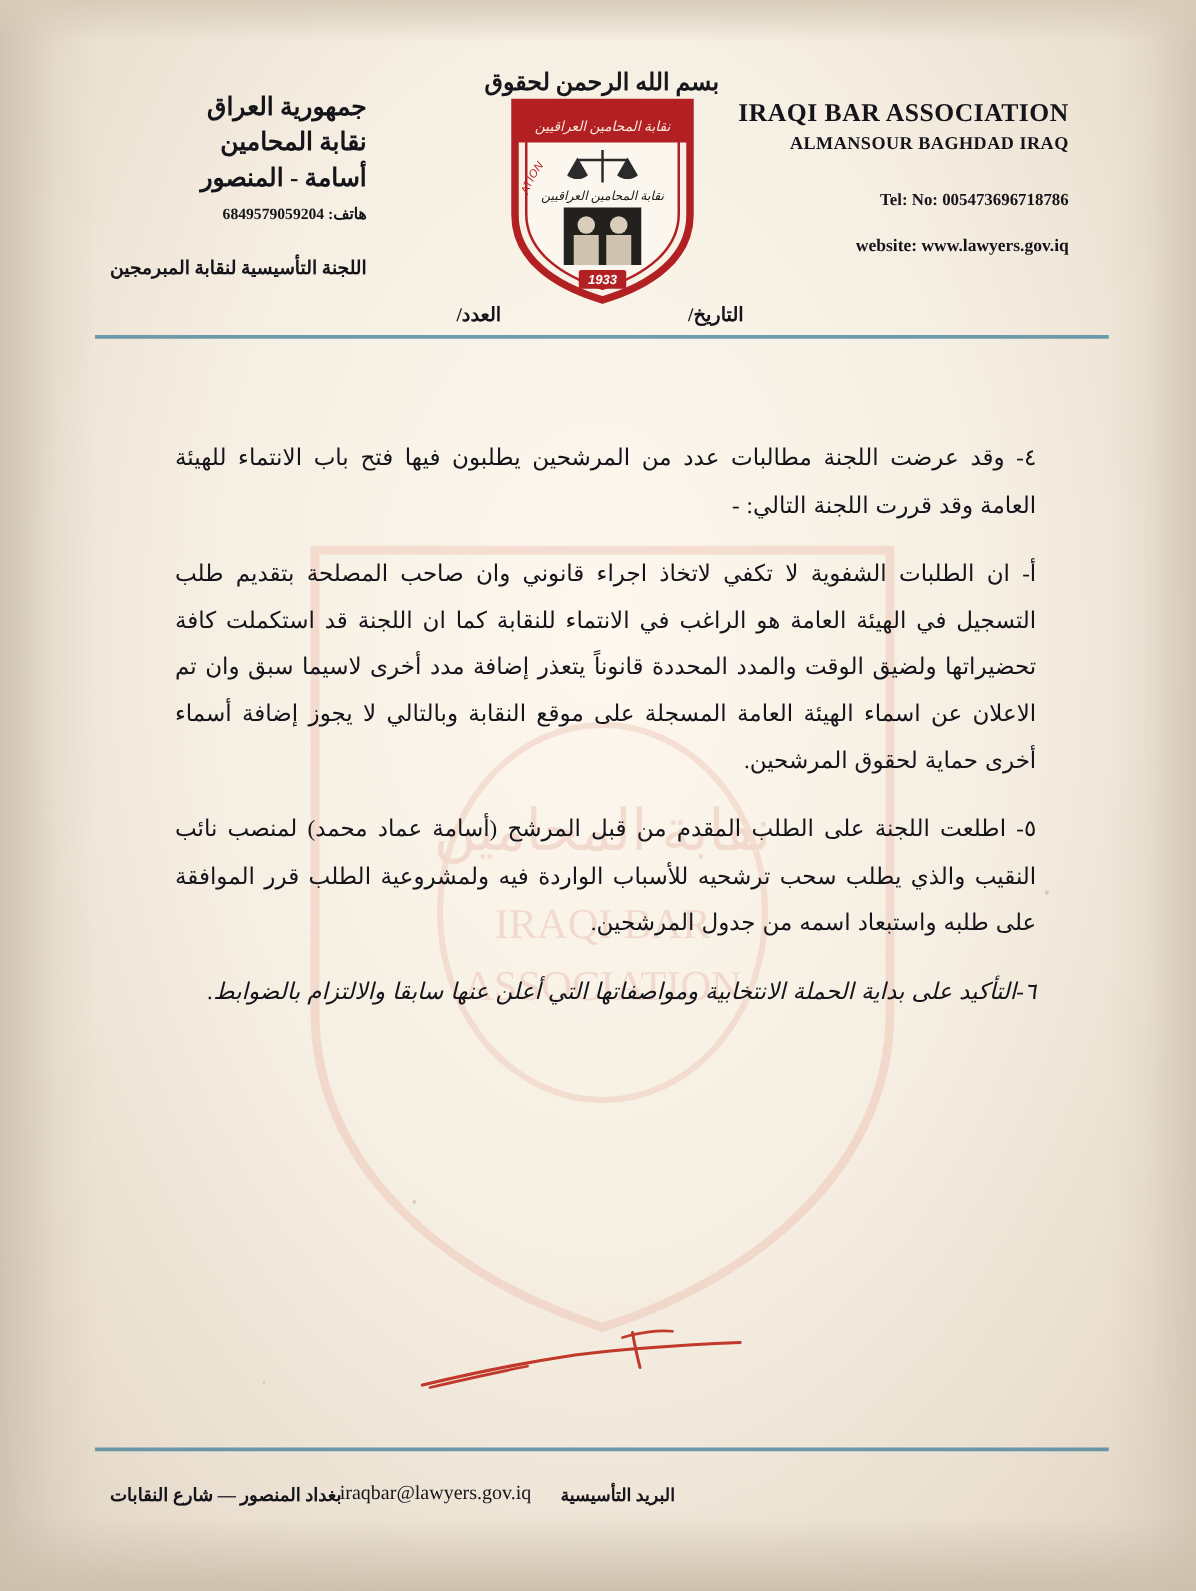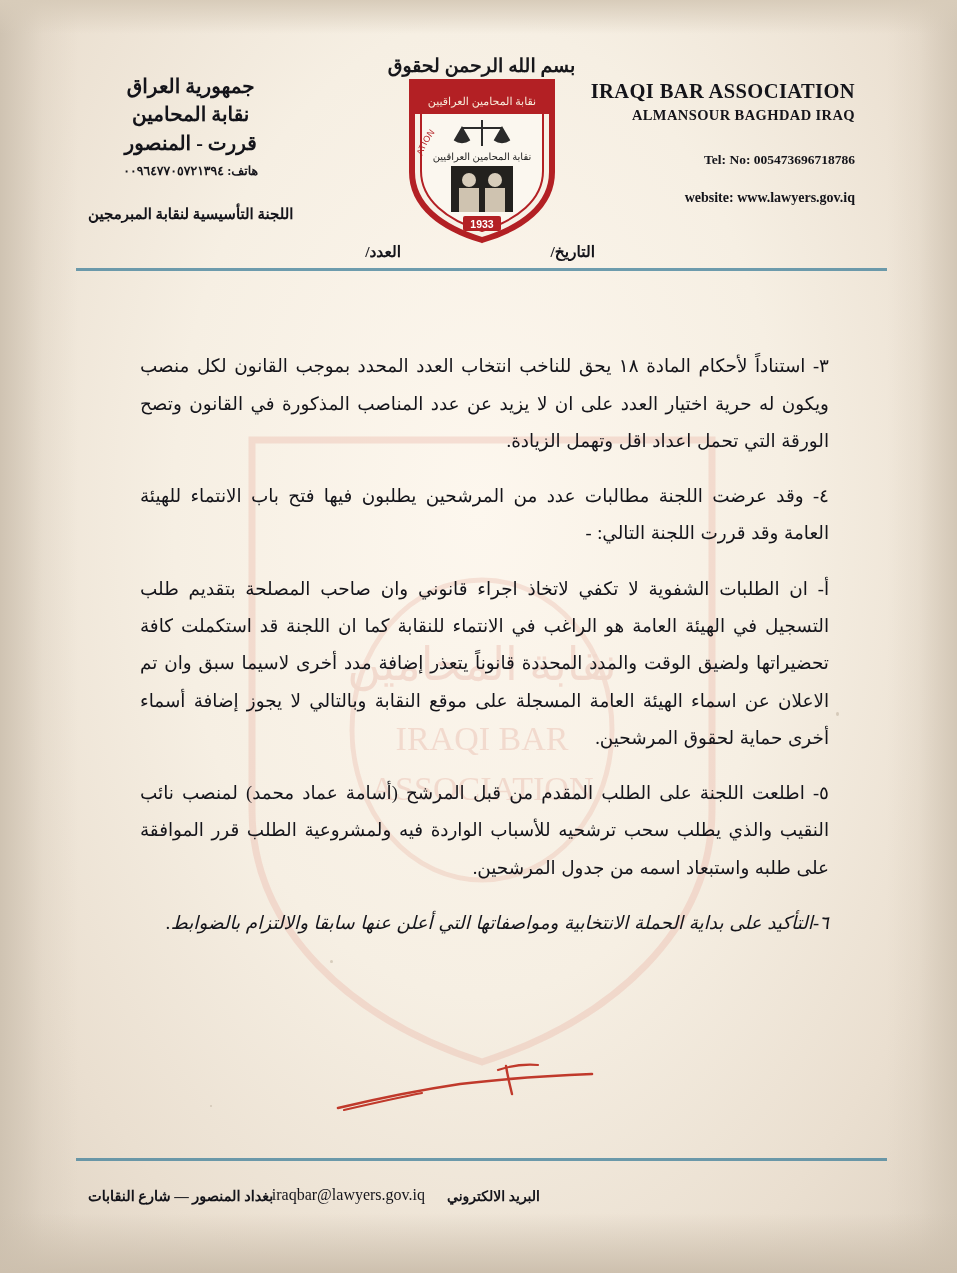--- a/index.html
+++ b/index.html
@@ -122,7 +122,7 @@
     position: absolute;
     top: 30px;
     left: 10px;
-    text-align: center;
+    text-align: right;
     color: #14141a;
   }
   .hdr-ar .a1, .hdr-ar .a2, .hdr-ar .a3 {

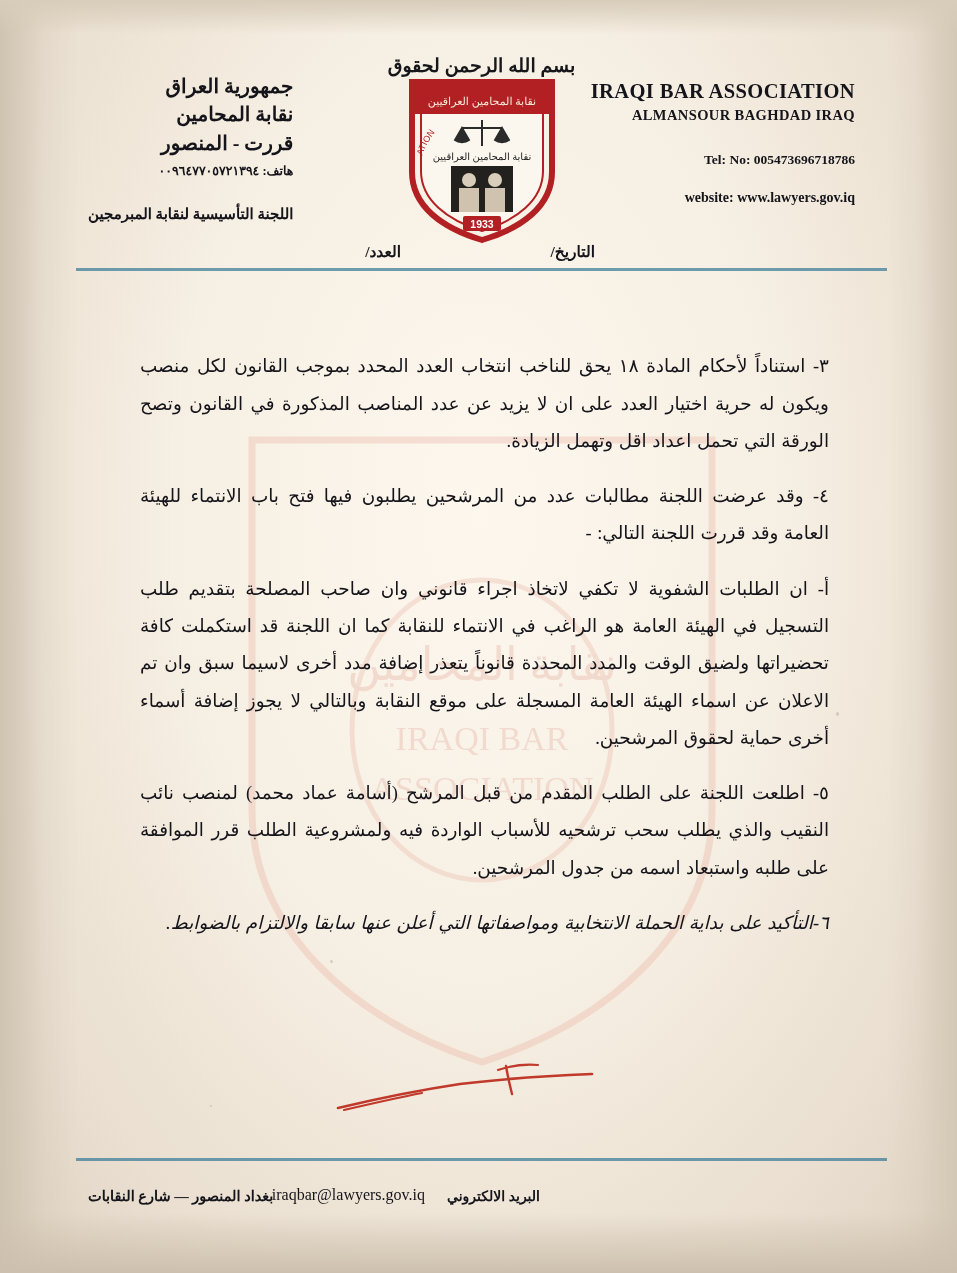--- a/index.html
+++ b/index.html
@@ -84,6 +84,7 @@
     transform: translateX(-50%);
     width: 150px;
     height: 168px;
+    font-style: italic;
   }
   .hdr-en {
     position: absolute;

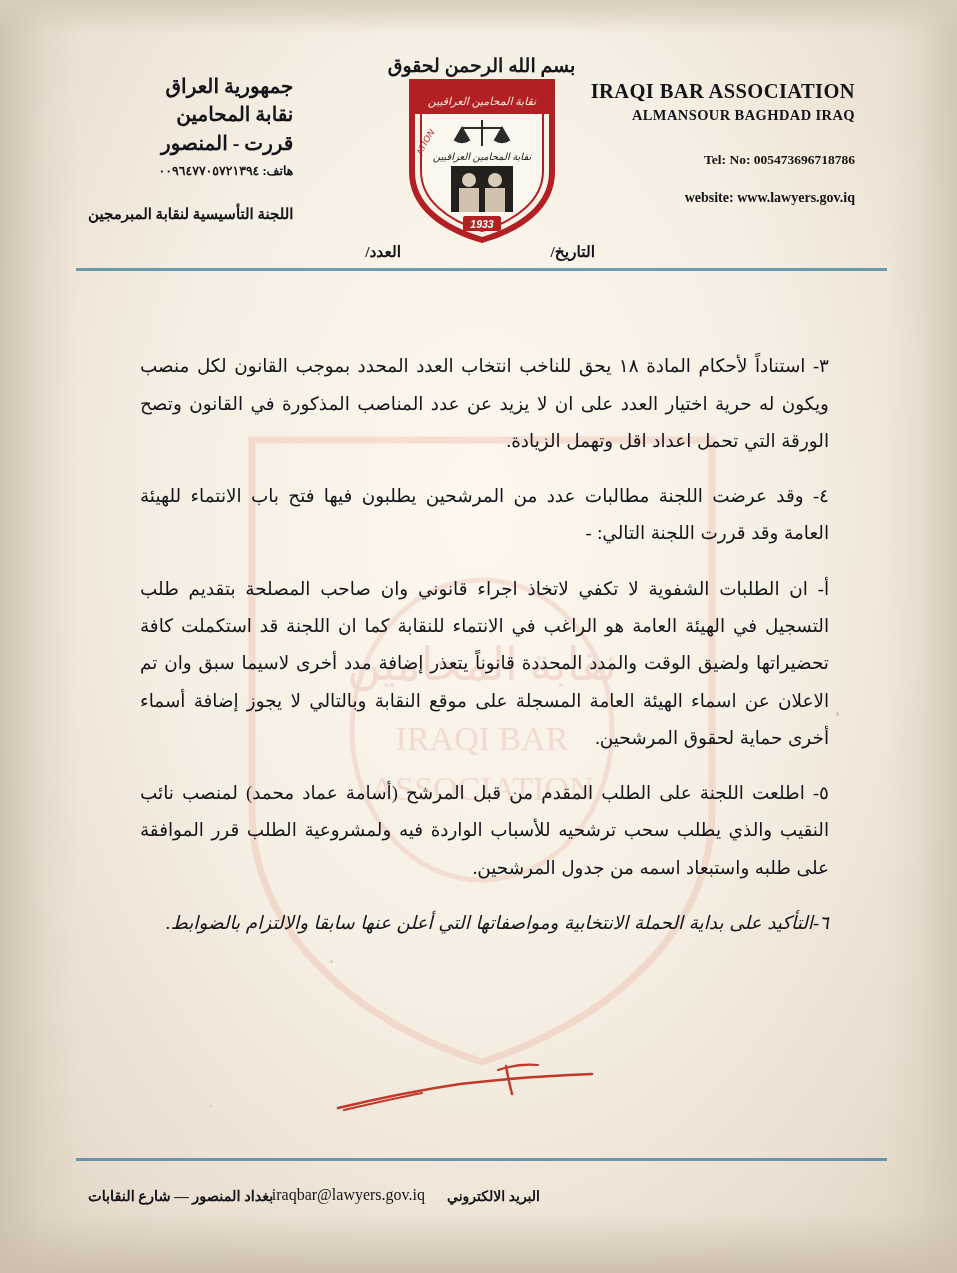--- a/index.html
+++ b/index.html
@@ -328,7 +328,7 @@
     <div class="hdr-ar">
       <div class="a1">جمهورية العراق</div>
       <div class="a2">نقابة المحامين</div>
-      <div class="a3">قررت - المنصور</div>
+      <div class="a3">أسامة - المنصور</div>
       <div class="a4">هاتف: ٠٠٩٦٤٧٧٠٥٧٢١٣٩٤</div>
       <div class="a5">اللجنة التأسيسية لنقابة المبرمجين</div>
     </div>

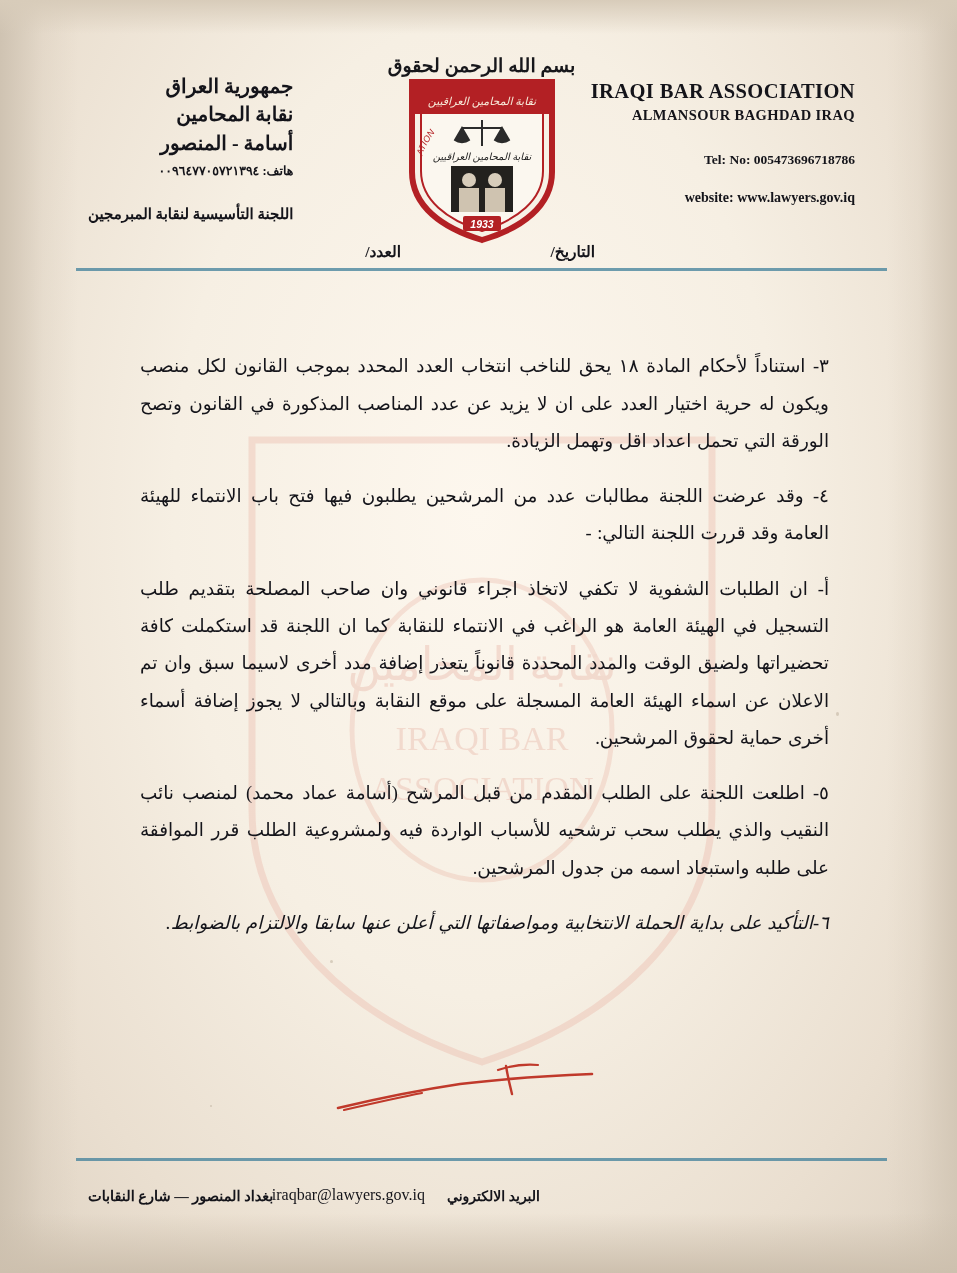--- a/index.html
+++ b/index.html
@@ -329,7 +329,7 @@
       <div class="a1">جمهورية العراق</div>
       <div class="a2">نقابة المحامين</div>
       <div class="a3">أسامة - المنصور</div>
-      <div class="a4">هاتف: ٠٠٩٦٤٧٧٠٥٧٢١٣٩٤</div>
+      <div class="a4">هاتف: 6849579059204</div>
       <div class="a5">اللجنة التأسيسية لنقابة المبرمجين</div>
     </div>
   </div>

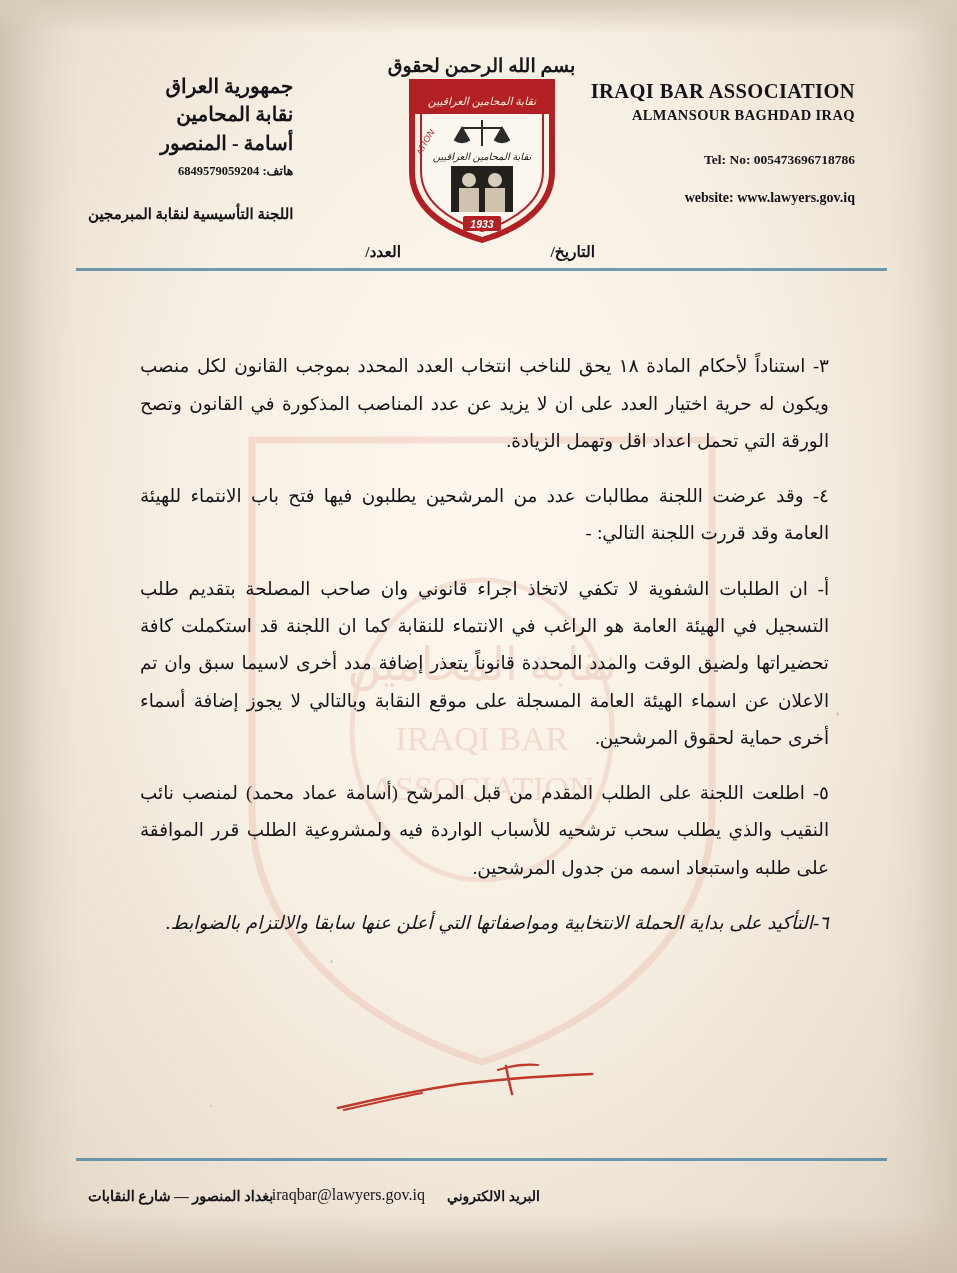--- a/index.html
+++ b/index.html
@@ -342,7 +342,6 @@
   <div class="rule-top"></div>
 
   <div class="body-area">
-    <p class="para">٣- استناداً لأحكام المادة ١٨ يحق للناخب انتخاب العدد المحدد بموجب القانون لكل منصب ويكون له حرية اختيار العدد على ان لا يزيد عن عدد المناصب المذكورة في القانون وتصح الورقة التي تحمل اعداد اقل وتهمل الزيادة.</p>
     <p class="para">٤- وقد عرضت اللجنة مطالبات عدد من المرشحين يطلبون فيها فتح باب الانتماء للهيئة العامة وقد قررت اللجنة التالي: -</p>
     <p class="para">أ- ان الطلبات الشفوية لا تكفي لاتخاذ اجراء قانوني وان صاحب المصلحة بتقديم طلب التسجيل في الهيئة العامة هو الراغب في الانتماء للنقابة كما ان اللجنة قد استكملت كافة تحضيراتها ولضيق الوقت والمدد المحددة قانوناً يتعذر إضافة مدد أخرى لاسيما سبق وان تم الاعلان عن اسماء الهيئة العامة المسجلة على موقع النقابة وبالتالي لا يجوز إضافة أسماء أخرى حماية لحقوق المرشحين.</p>
     <p class="para">٥- اطلعت اللجنة على الطلب المقدم من قبل المرشح (أسامة عماد محمد) لمنصب نائب النقيب والذي يطلب سحب ترشحيه للأسباب الواردة فيه ولمشروعية الطلب قرر الموافقة على طلبه واستبعاد اسمه من جدول المرشحين.</p>

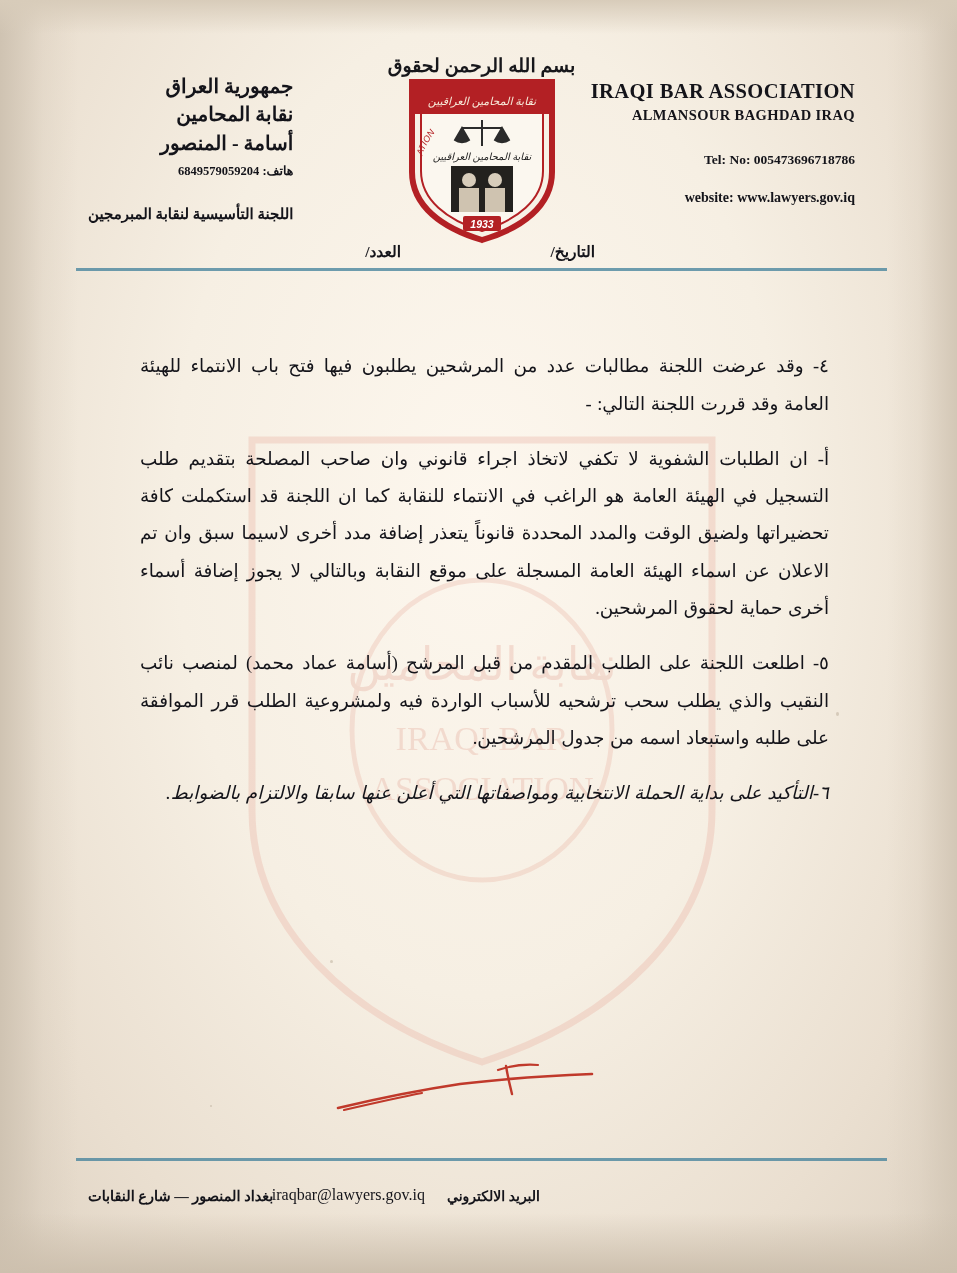--- a/index.html
+++ b/index.html
@@ -361,7 +361,7 @@
 
   <div class="footer">
     <div class="footer-email">iraqbar@lawyers.gov.iq</div>
-    <div class="footer-email-label">البريد الالكتروني</div>
+    <div class="footer-email-label">البريد التأسيسية</div>
     <div class="footer-addr">بغداد المنصور — شارع النقابات</div>
   </div>
 

